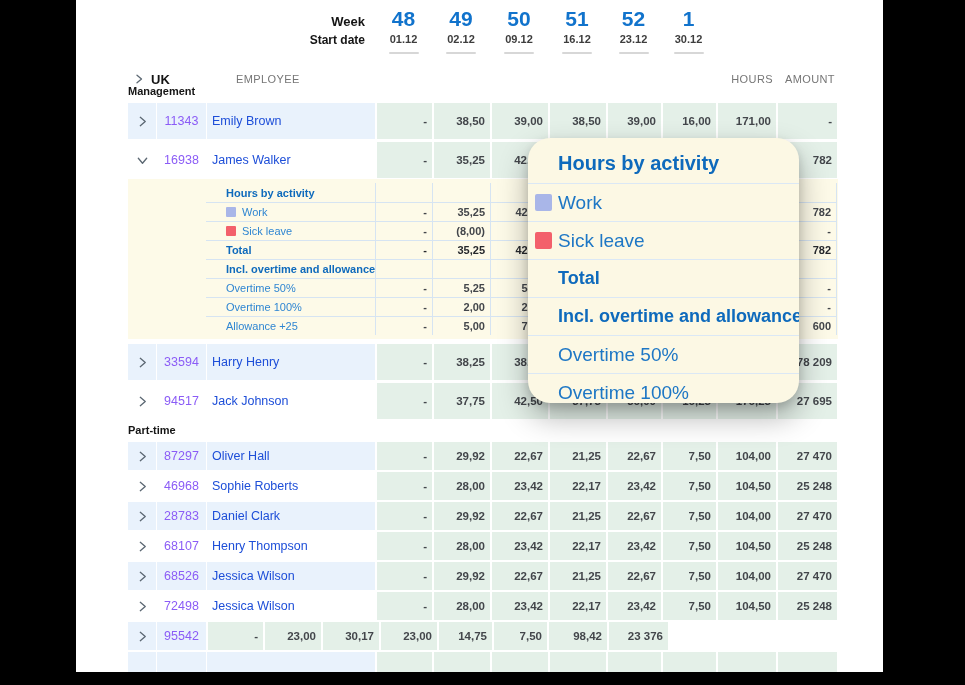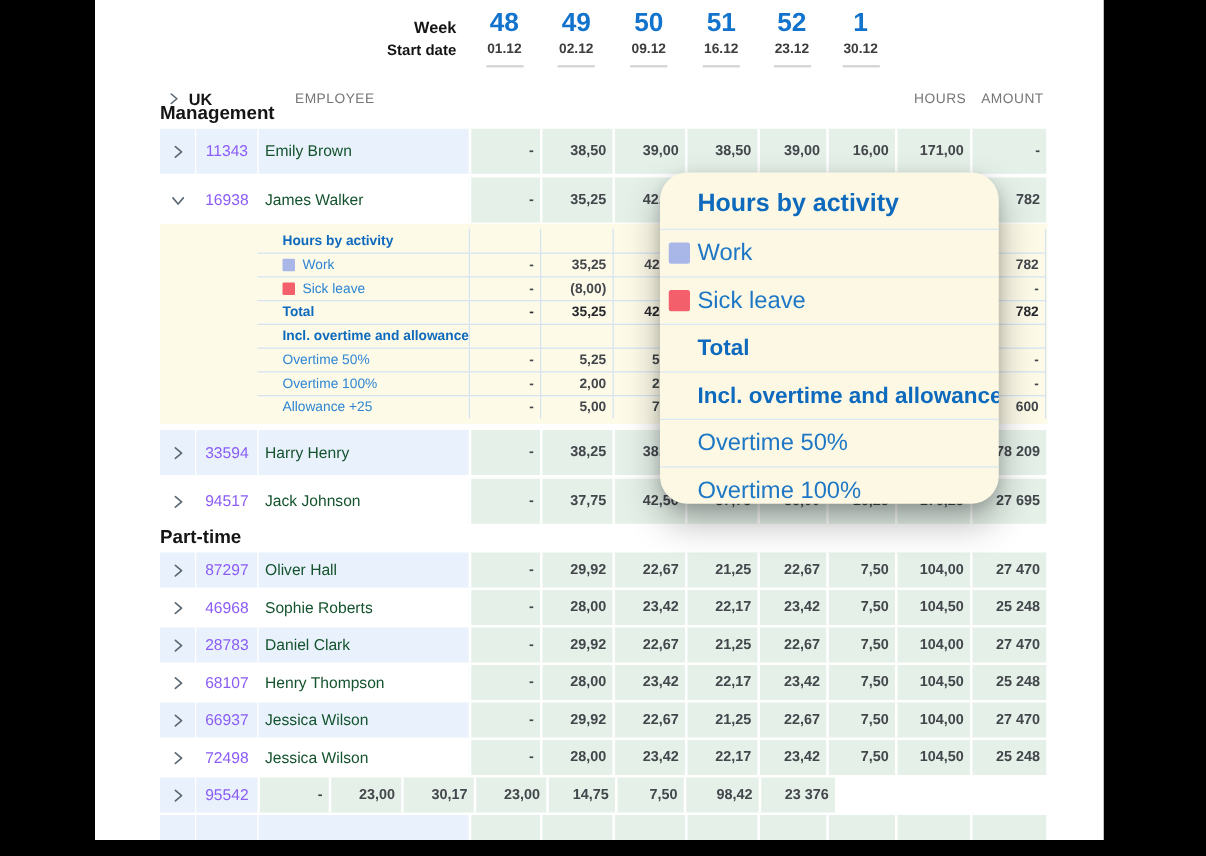--- a/index.html
+++ b/index.html
@@ -29,7 +29,7 @@
 
   
   .table{position:absolute;left:52px;top:84px;width:710px;}
-  .section-label{font-size:15px;font-weight:700;color:#151515;height:14px;line-height:14px;margin-bottom:5px;}
+  .section-label{font-size:11px;font-weight:700;color:#151515;height:14px;line-height:14px;margin-bottom:5px;}
   .section{margin-bottom:0;}
   .section + .section{margin-top:4px;}
   .row{display:flex;margin-bottom:3px;}

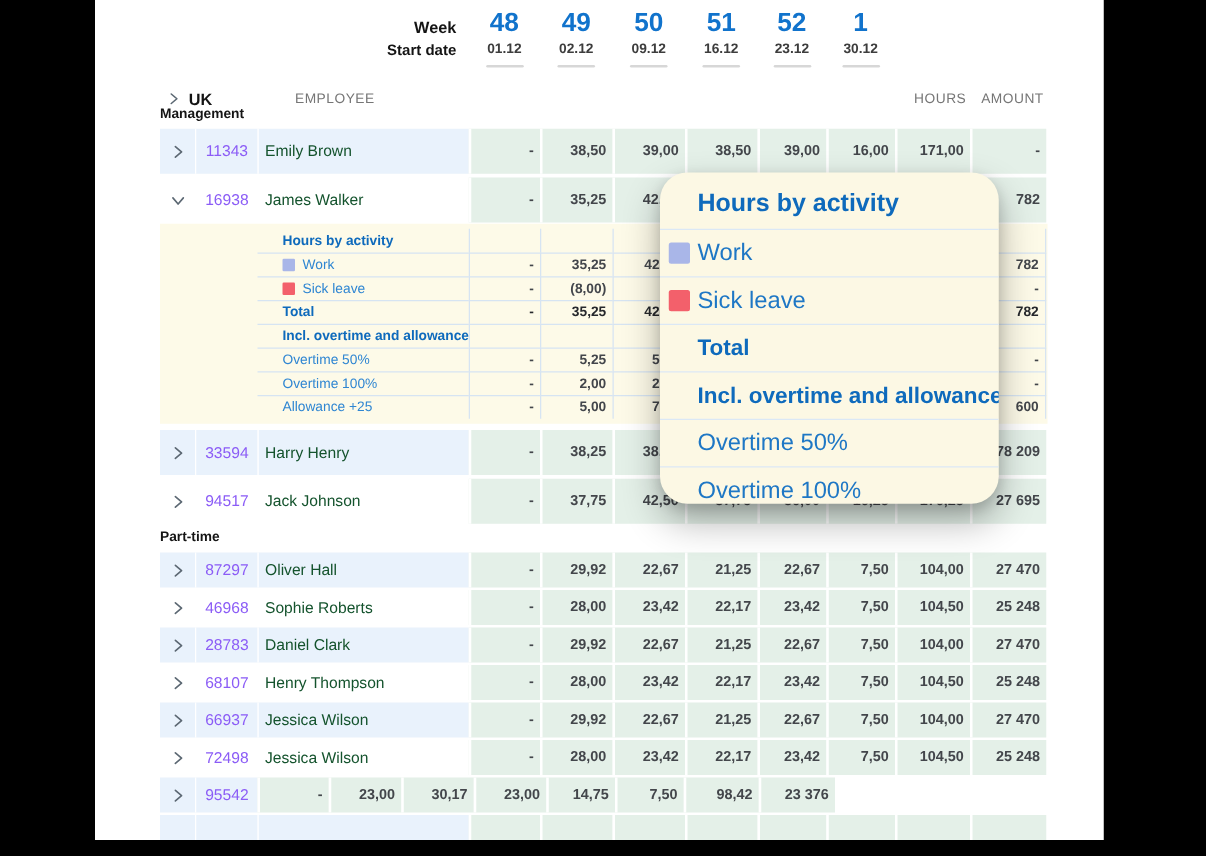--- a/index.html
+++ b/index.html
@@ -37,7 +37,7 @@
   .size-sm .row{height:28px;margin-bottom:2px;}
   .exp{width:28px;display:flex;align-items:center;justify-content:center;}
   .idc{width:50px;display:flex;align-items:center;justify-content:center;color:#8b5cf6;font-size:12.5px;border-left:1px solid #fff;box-sizing:border-box;}
-  .namec{width:169px;display:flex;align-items:center;padding-left:5px;color:#14532d;font-size:12.5px;border-left:1px solid #fff;box-sizing:border-box;white-space:nowrap;}
+  .namec{width:169px;display:flex;align-items:center;padding-left:5px;color:#1d4ed8;font-size:12.5px;border-left:1px solid #fff;box-sizing:border-box;white-space:nowrap;}
   .shade-blue .exp,.shade-blue .idc,.shade-blue .namec{background:#e9f2fc;}
   .shade-white .exp,.shade-white .idc,.shade-white .namec{background:#fff;}
   .num{display:flex;align-items:center;justify-content:flex-end;padding-right:5px;box-sizing:border-box;

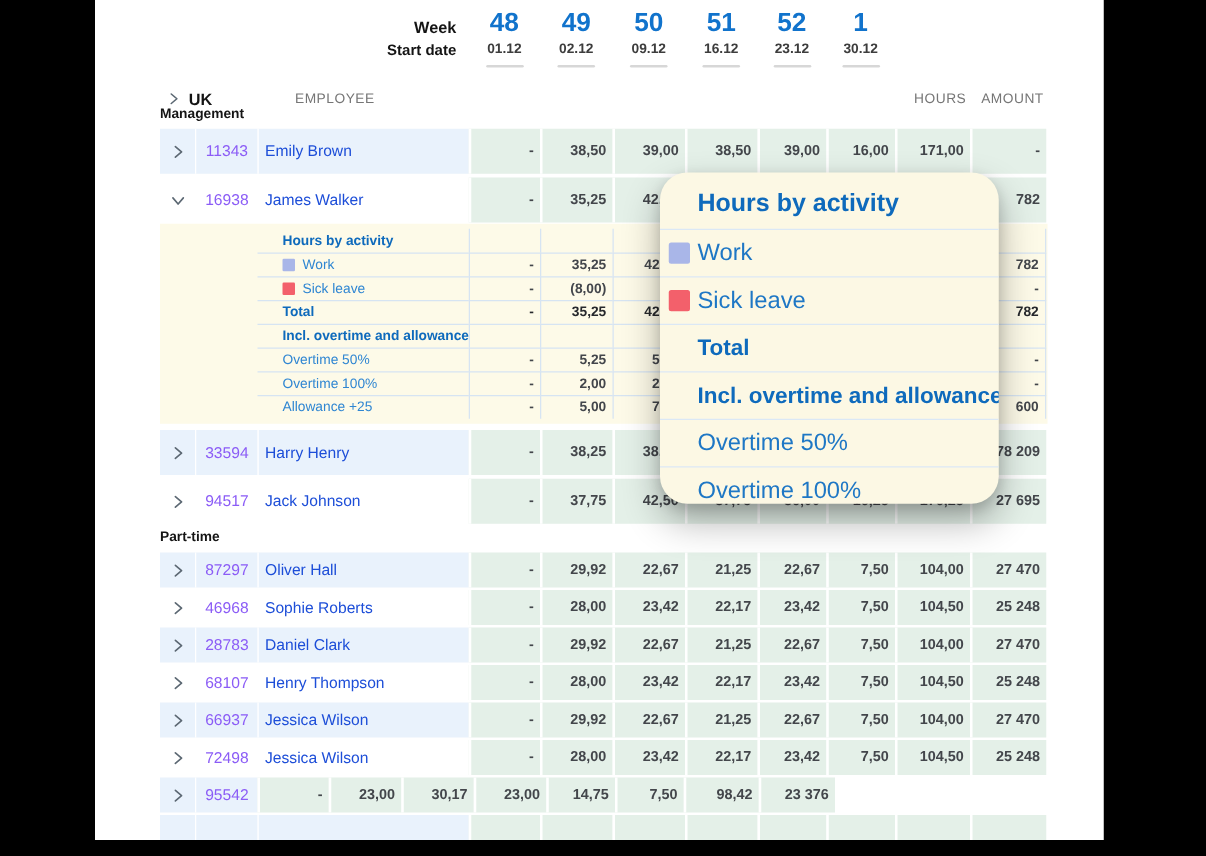--- a/index.html
+++ b/index.html
@@ -411,7 +411,7 @@
                 <polyline points="3,1.2 7.5,5 3,8.8" fill="none" stroke="#5c6873" stroke-width="1.2" stroke-linecap="round" stroke-linejoin="round"></polyline>
               </svg>
     </div>
-    <div class="idc">66937</div>
+    <div class="idc">68526</div>
     <div class="namec">Jessica Wilson</div>
   <div class="num c0">-</div>
             <div class="num c1">29,92</div>

